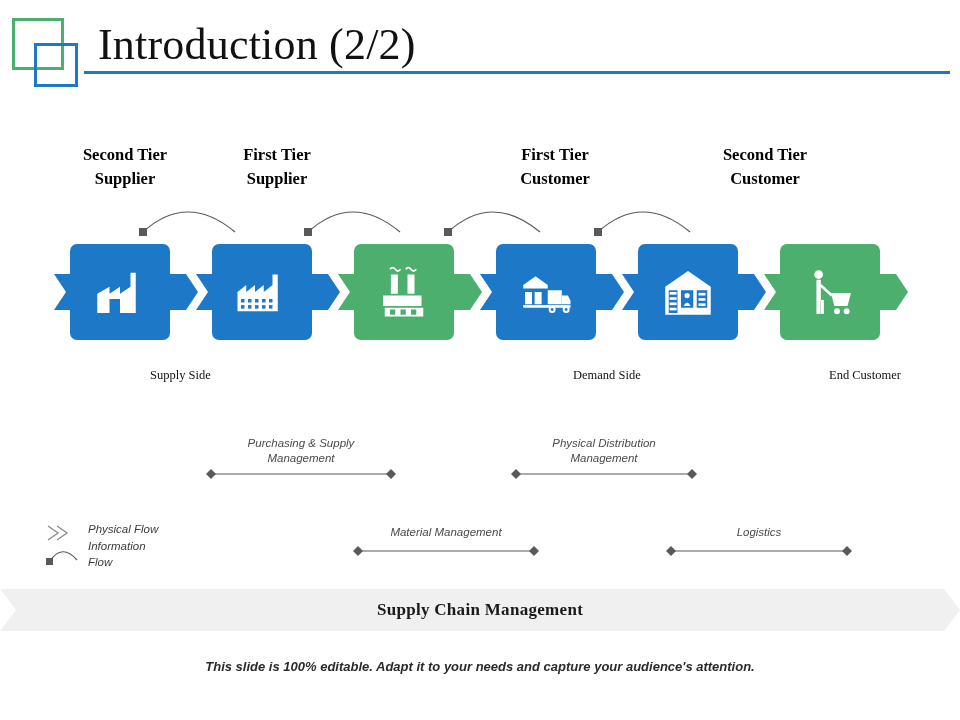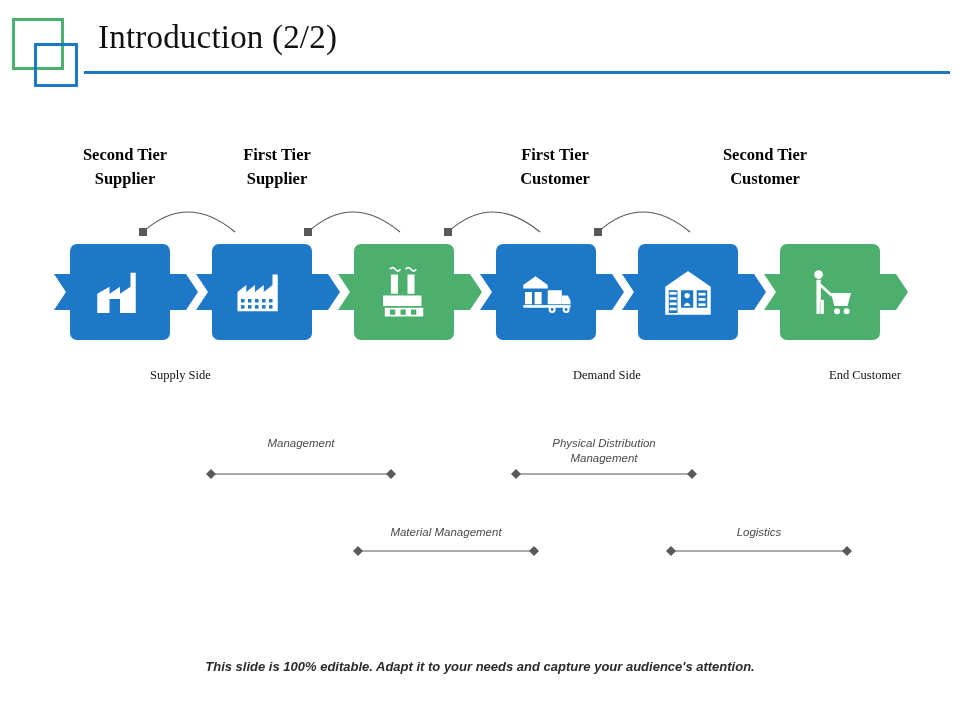--- a/index.html
+++ b/index.html
@@ -17,7 +17,7 @@
   .title{
     position:absolute;left:98px;top:19px;
     font-family:"Liberation Serif",serif;
-    font-size:33px;color:#111;letter-spacing:.2px;white-space:nowrap;
+    font-size:44px;color:#111;letter-spacing:.2px;white-space:nowrap;
   }
   .title-rule{position:absolute;left:84px;top:71px;width:866px;height:3px;background:#1E78C8;}
 

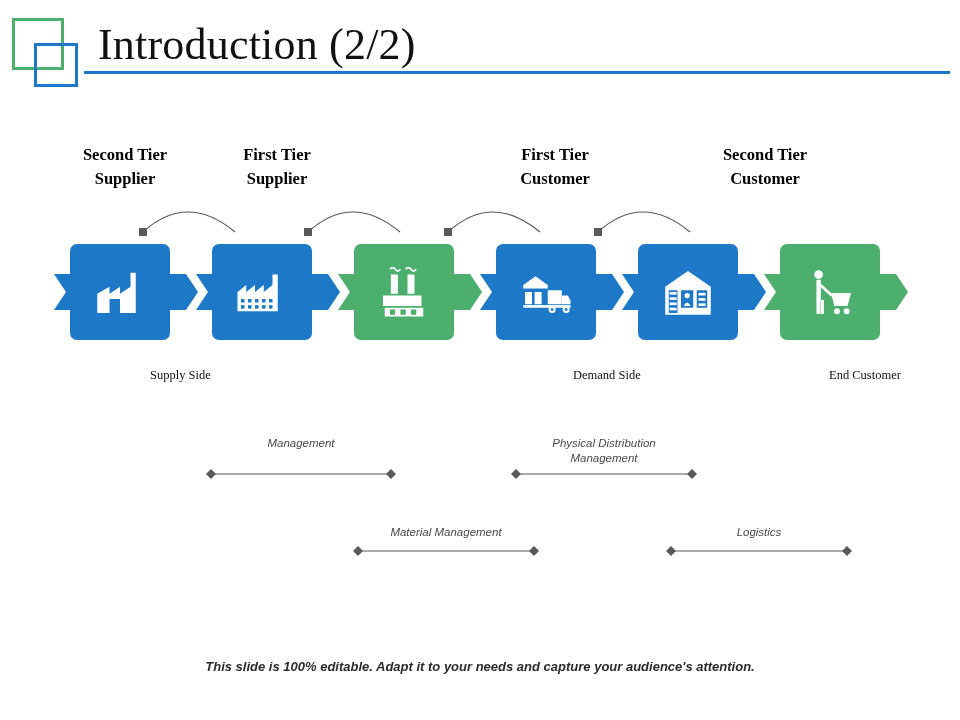--- a/index.html
+++ b/index.html
@@ -311,6 +311,7 @@
 
   <div class="span span-psm">
     <div class="cap">
+      <div>Purchasing &amp; Supply</div>
       <div>Management</div>
     </div>
     <div class="rail">

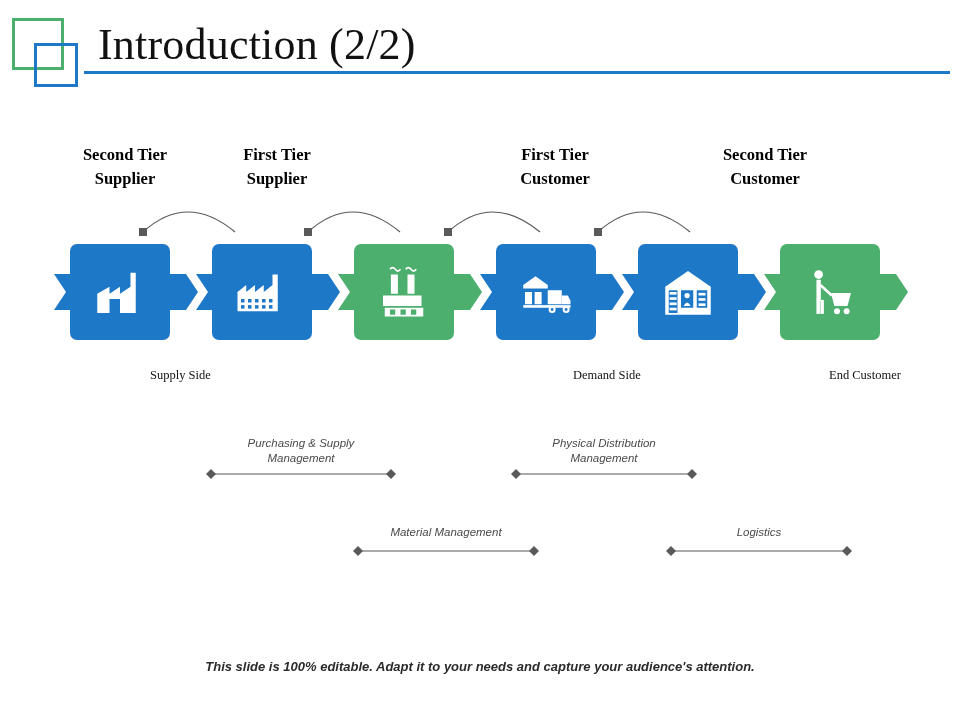--- a/index.html
+++ b/index.html
@@ -363,6 +363,25 @@
     </div>
   </div>
 
+  <div class="legend">
+    <div class="lg-icon lg-chev">
+      <svg width="36" height="22" viewBox="0 0 36 22">
+        <path d="M4 4 L14 11 L4 18" fill="none" stroke="#8a8a8a" stroke-width="1.3"></path>
+        <path d="M13 4 L23 11 L13 18" fill="none" stroke="#8a8a8a" stroke-width="1.3"></path>
+      </svg>
+    </div>
+    <div class="lg-icon lg-arc">
+      <svg width="40" height="24" viewBox="0 0 40 24">
+        <path d="M6 17 Q 18 -1 33 16" fill="none" stroke="#595959" stroke-width="1.2"></path>
+        <rect x="2" y="14" width="7" height="7" fill="#595959"></rect>
+      </svg>
+    </div>
+    <div class="lg-text">
+      <div>Physical Flow</div>
+      <div>Information</div>
+      <div>Flow</div>
+    </div>
+  </div>
 
 
   <div class="footer">This slide is 100% editable. Adapt it to your needs and capture your audience's attention.</div>

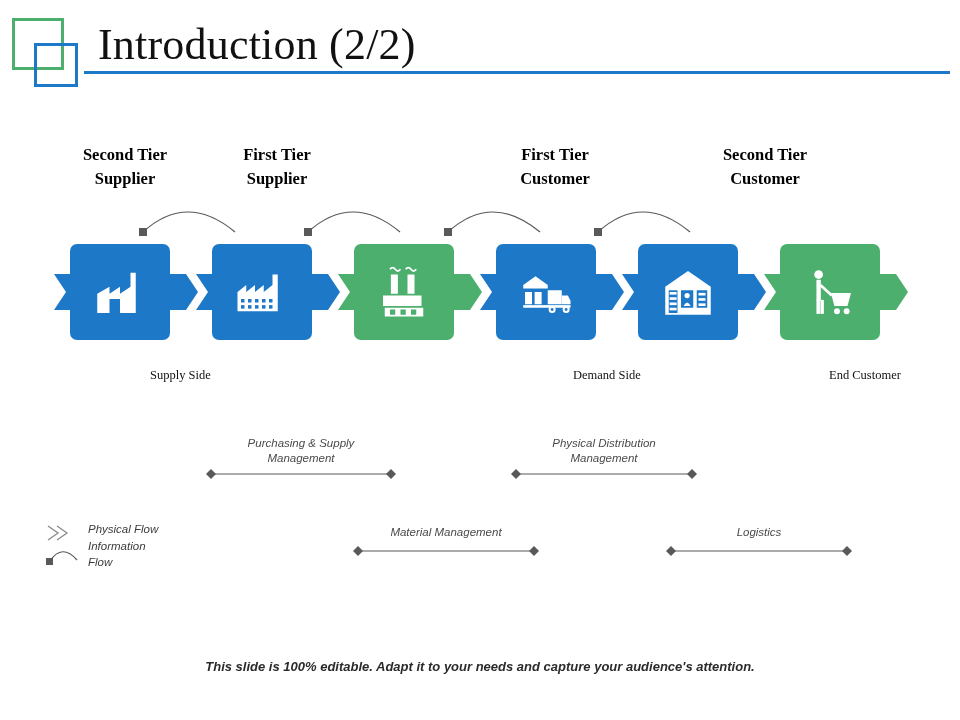--- a/index.html
+++ b/index.html
@@ -383,6 +383,12 @@
     </div>
   </div>
 
+  <div class="banner">
+    <svg width="960" height="42" viewBox="0 0 960 42" preserveAspectRatio="none">
+      <path d="M0 0 L944 0 L960 21 L944 42 L0 42 L16 21 Z" fill="#F0F0F0"></path>
+    </svg>
+    <div class="btext">Supply Chain Management</div>
+  </div>
 
   <div class="footer">This slide is 100% editable. Adapt it to your needs and capture your audience's attention.</div>
 

